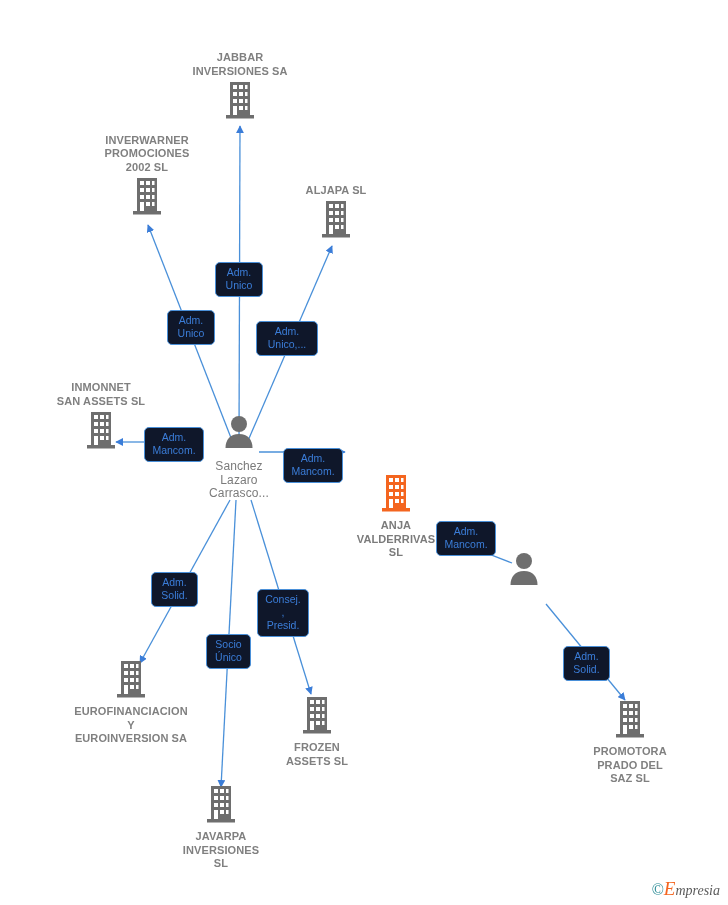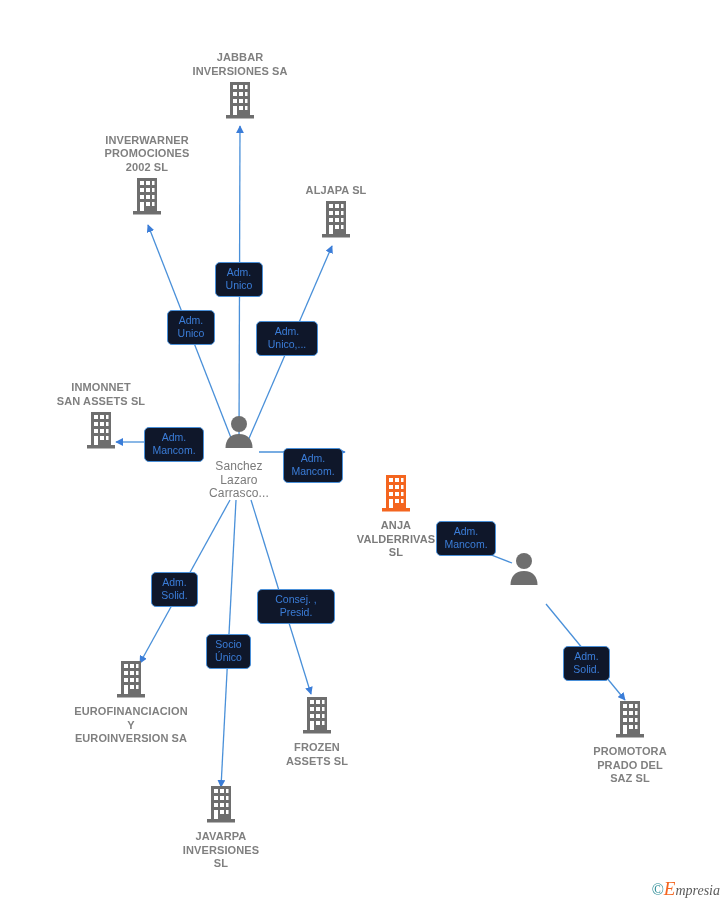--- a/index.html
+++ b/index.html
@@ -330,7 +330,7 @@
 Solid.</div>
       <div class="chip" style="left: 206px; top: 634px; width: 45px;">Socio
 Único</div>
-      <div class="chip" style="left: 257px; top: 589px; width: 78px;">Consej. ,
+      <div class="chip" style="left: 257px; top: 589px; width: 52px;">Consej. ,
 Presid.</div>
       <div class="chip" style="left: 436px; top: 521px; width: 60px;">Adm.
 Mancom.</div>

